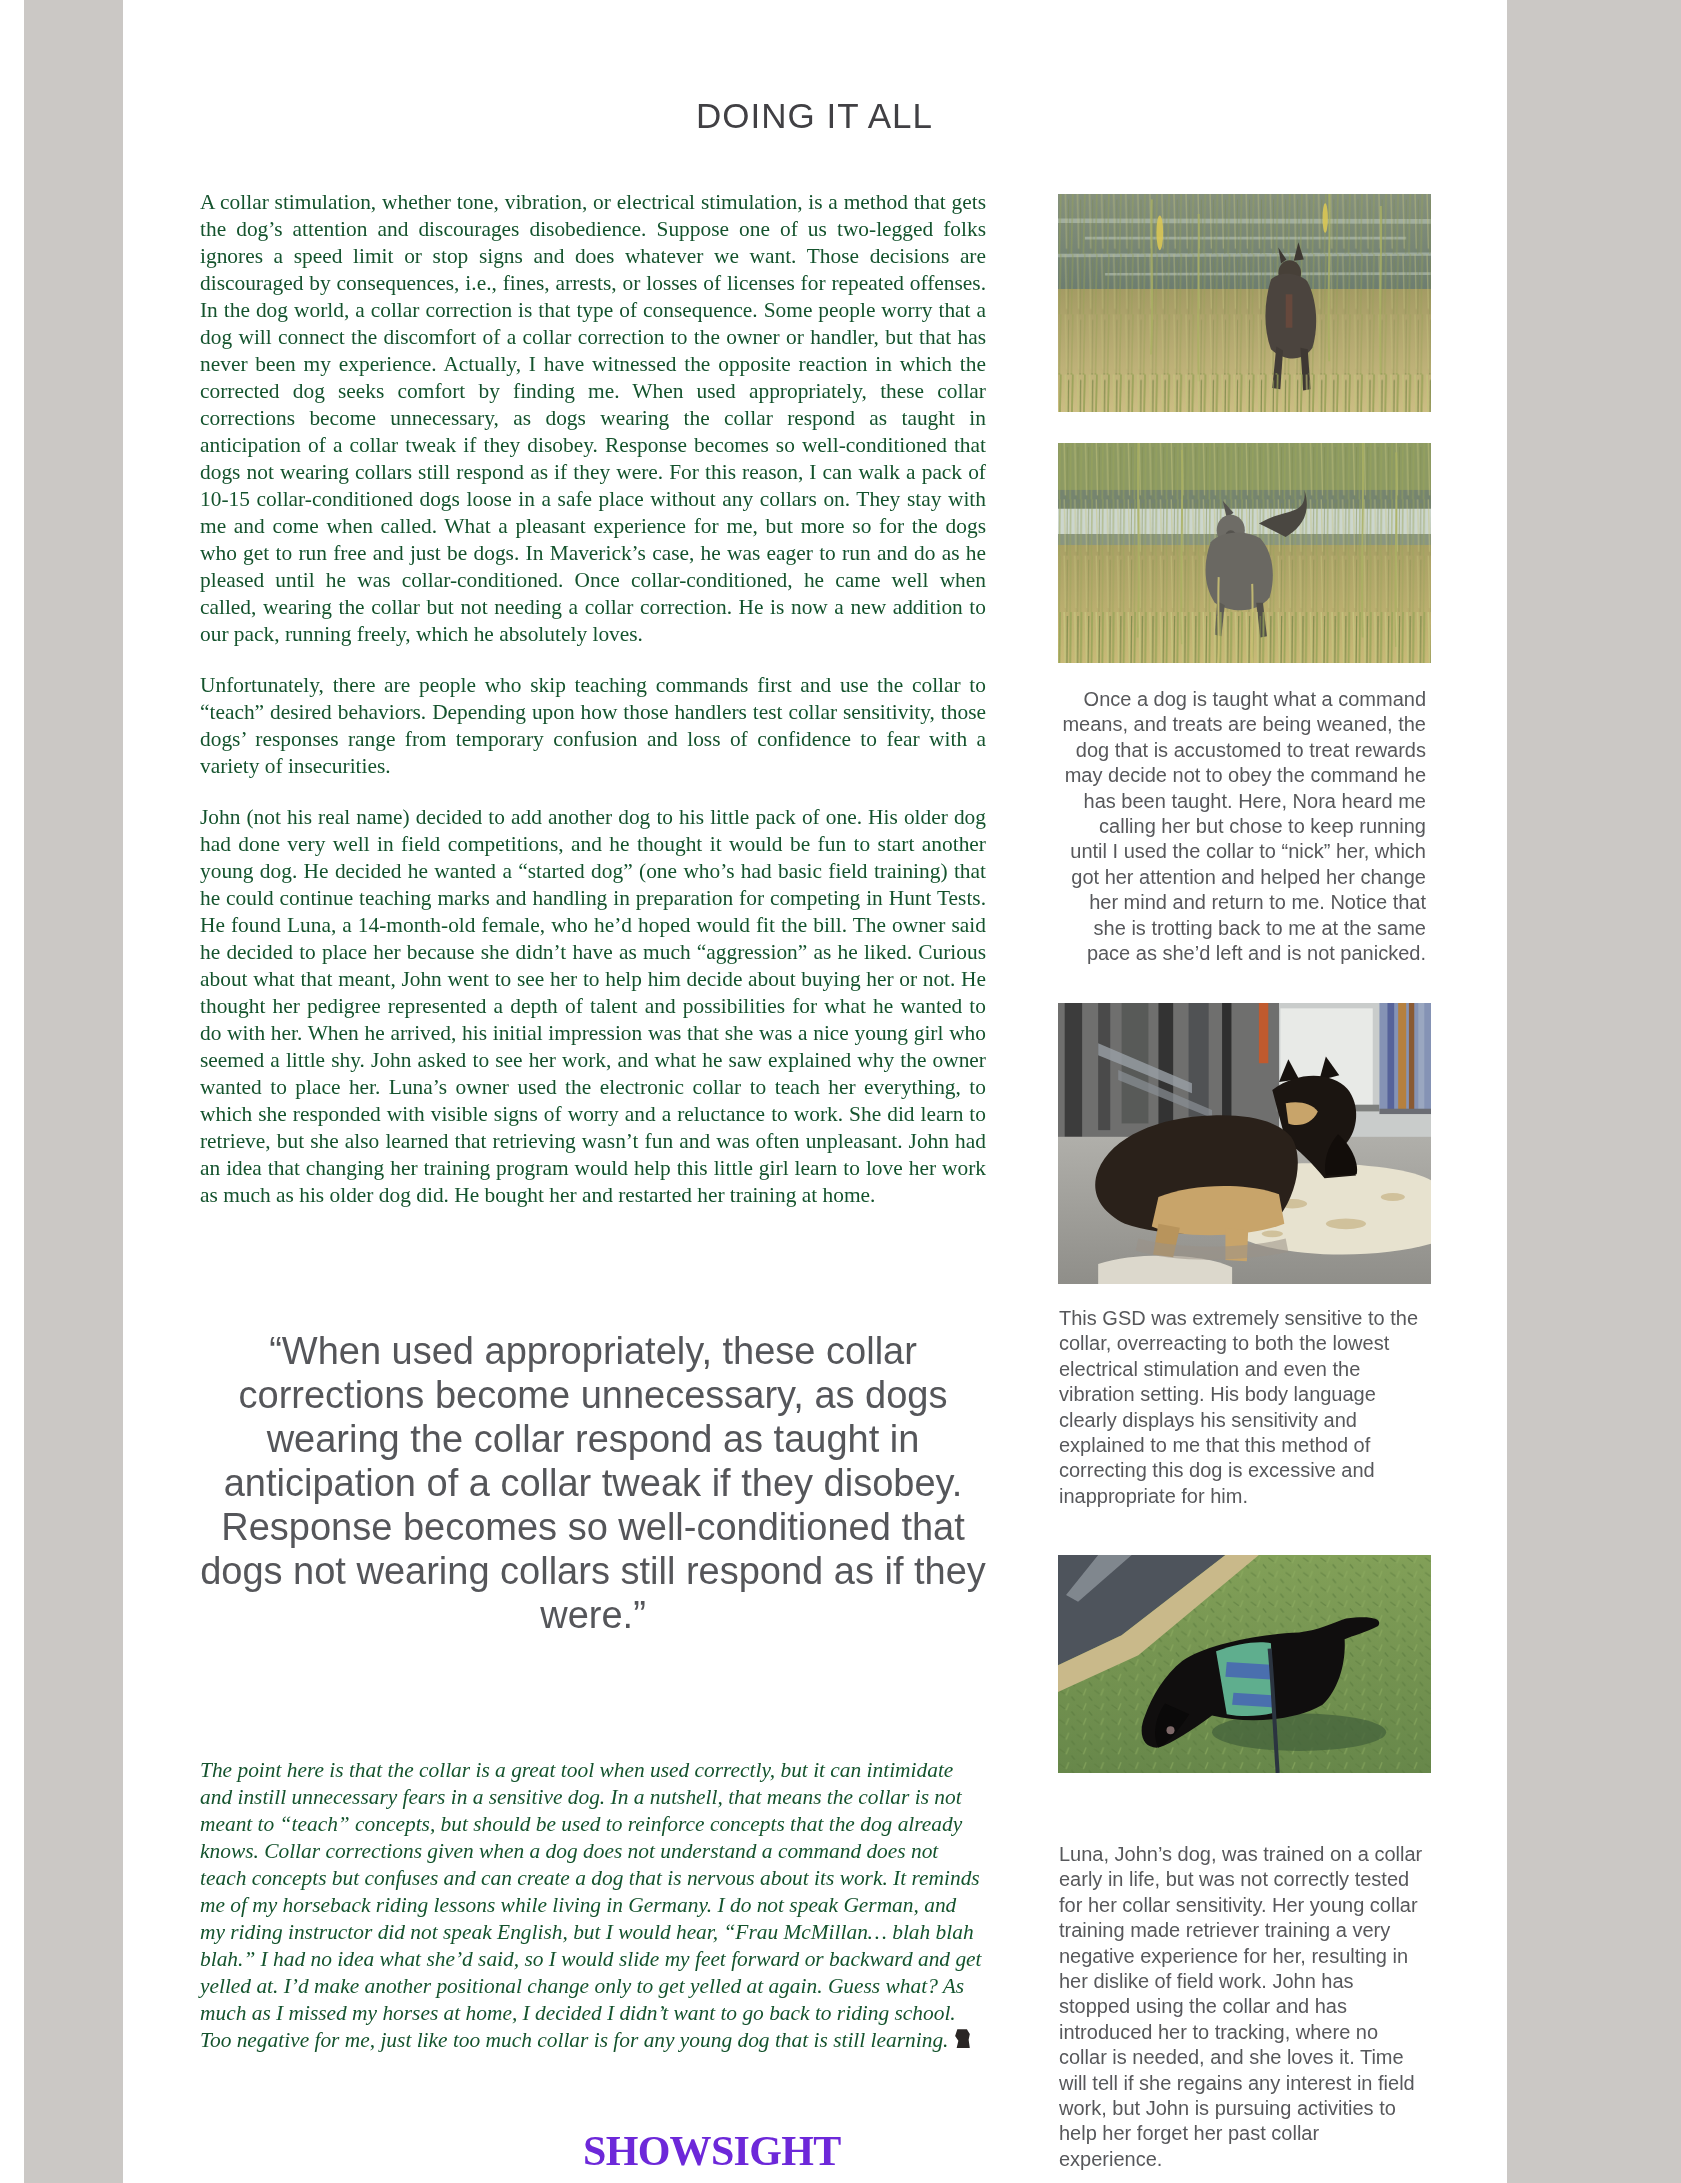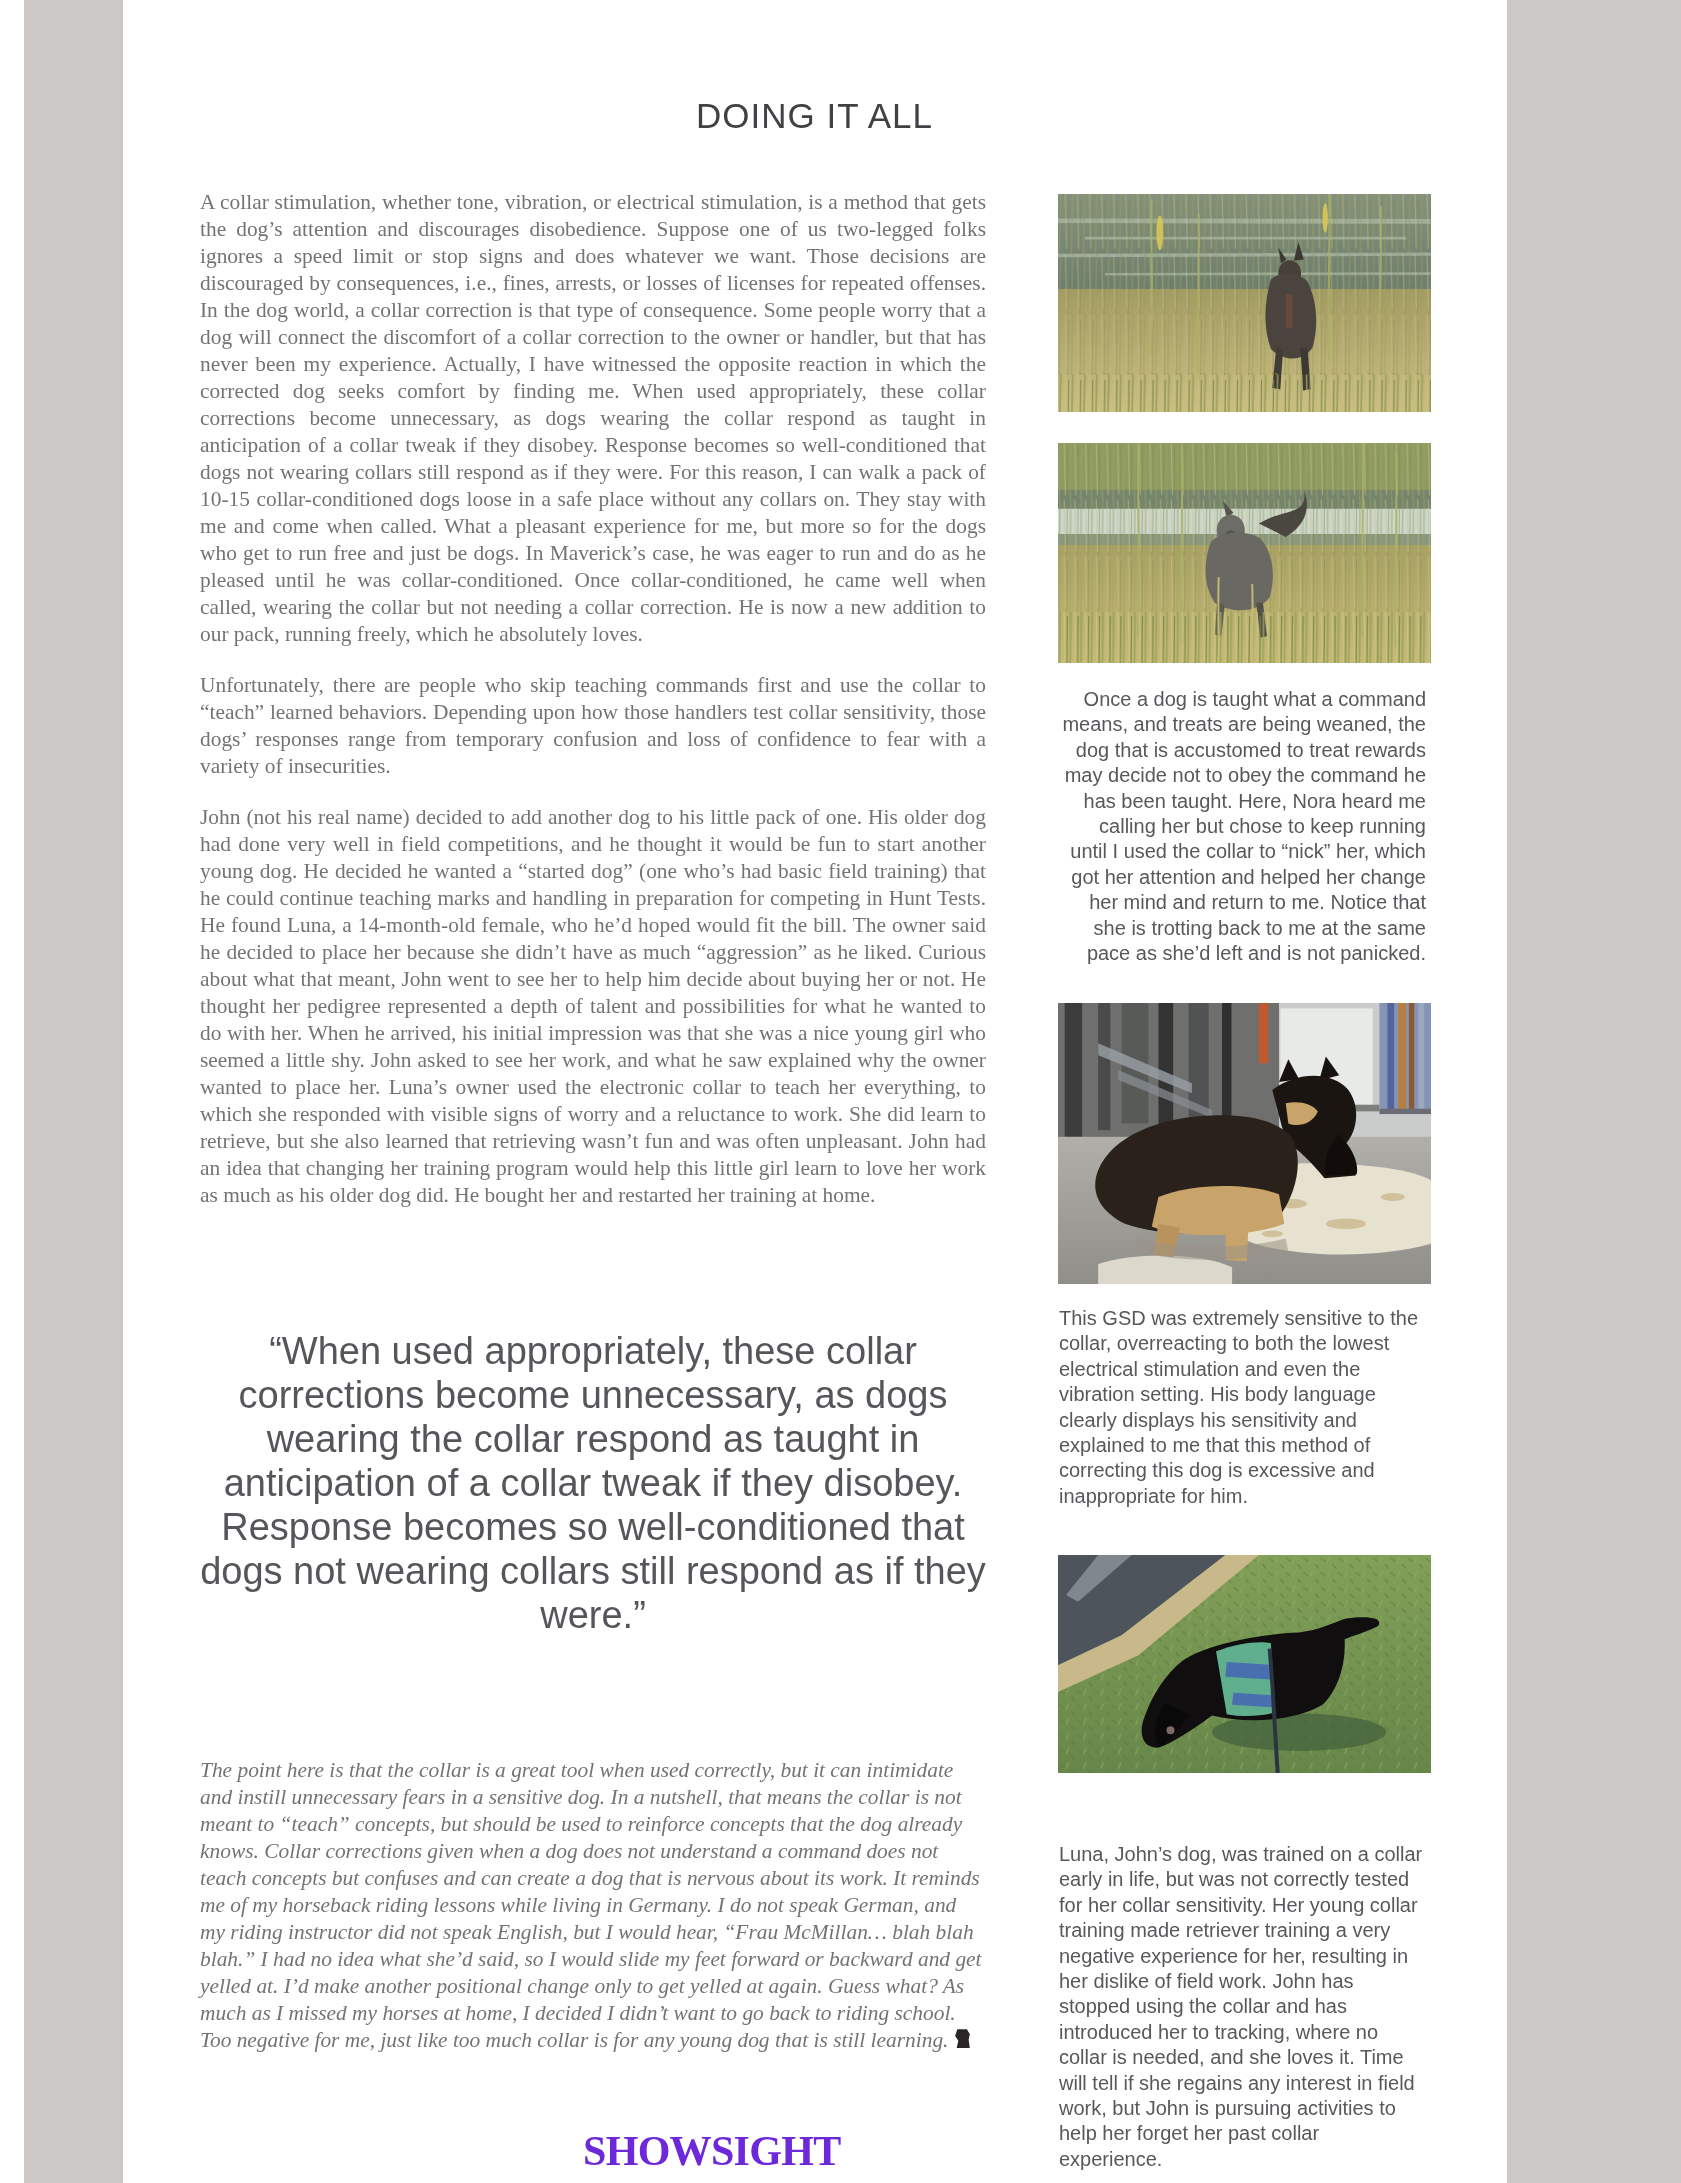--- a/index.html
+++ b/index.html
@@ -13,7 +13,7 @@
     letter-spacing:1px;color:#414044;}
   .main-col{position:absolute;left:176px;top:189px;width:786px;}
   .body-par{font-family:"Liberation Serif","DejaVu Serif",serif;font-size:21.4px;line-height:27px;
-    color:#737373;text-align:justify;margin:0 0 24px 0;}
+    color:#14532d;text-align:justify;margin:0 0 24px 0;}
   .pull-quote{position:absolute;left:176px;top:1329px;width:786px;text-align:center;
     font-family:"Liberation Sans",sans-serif;font-size:38px;line-height:44px;font-weight:400;
     color:#55565a;}

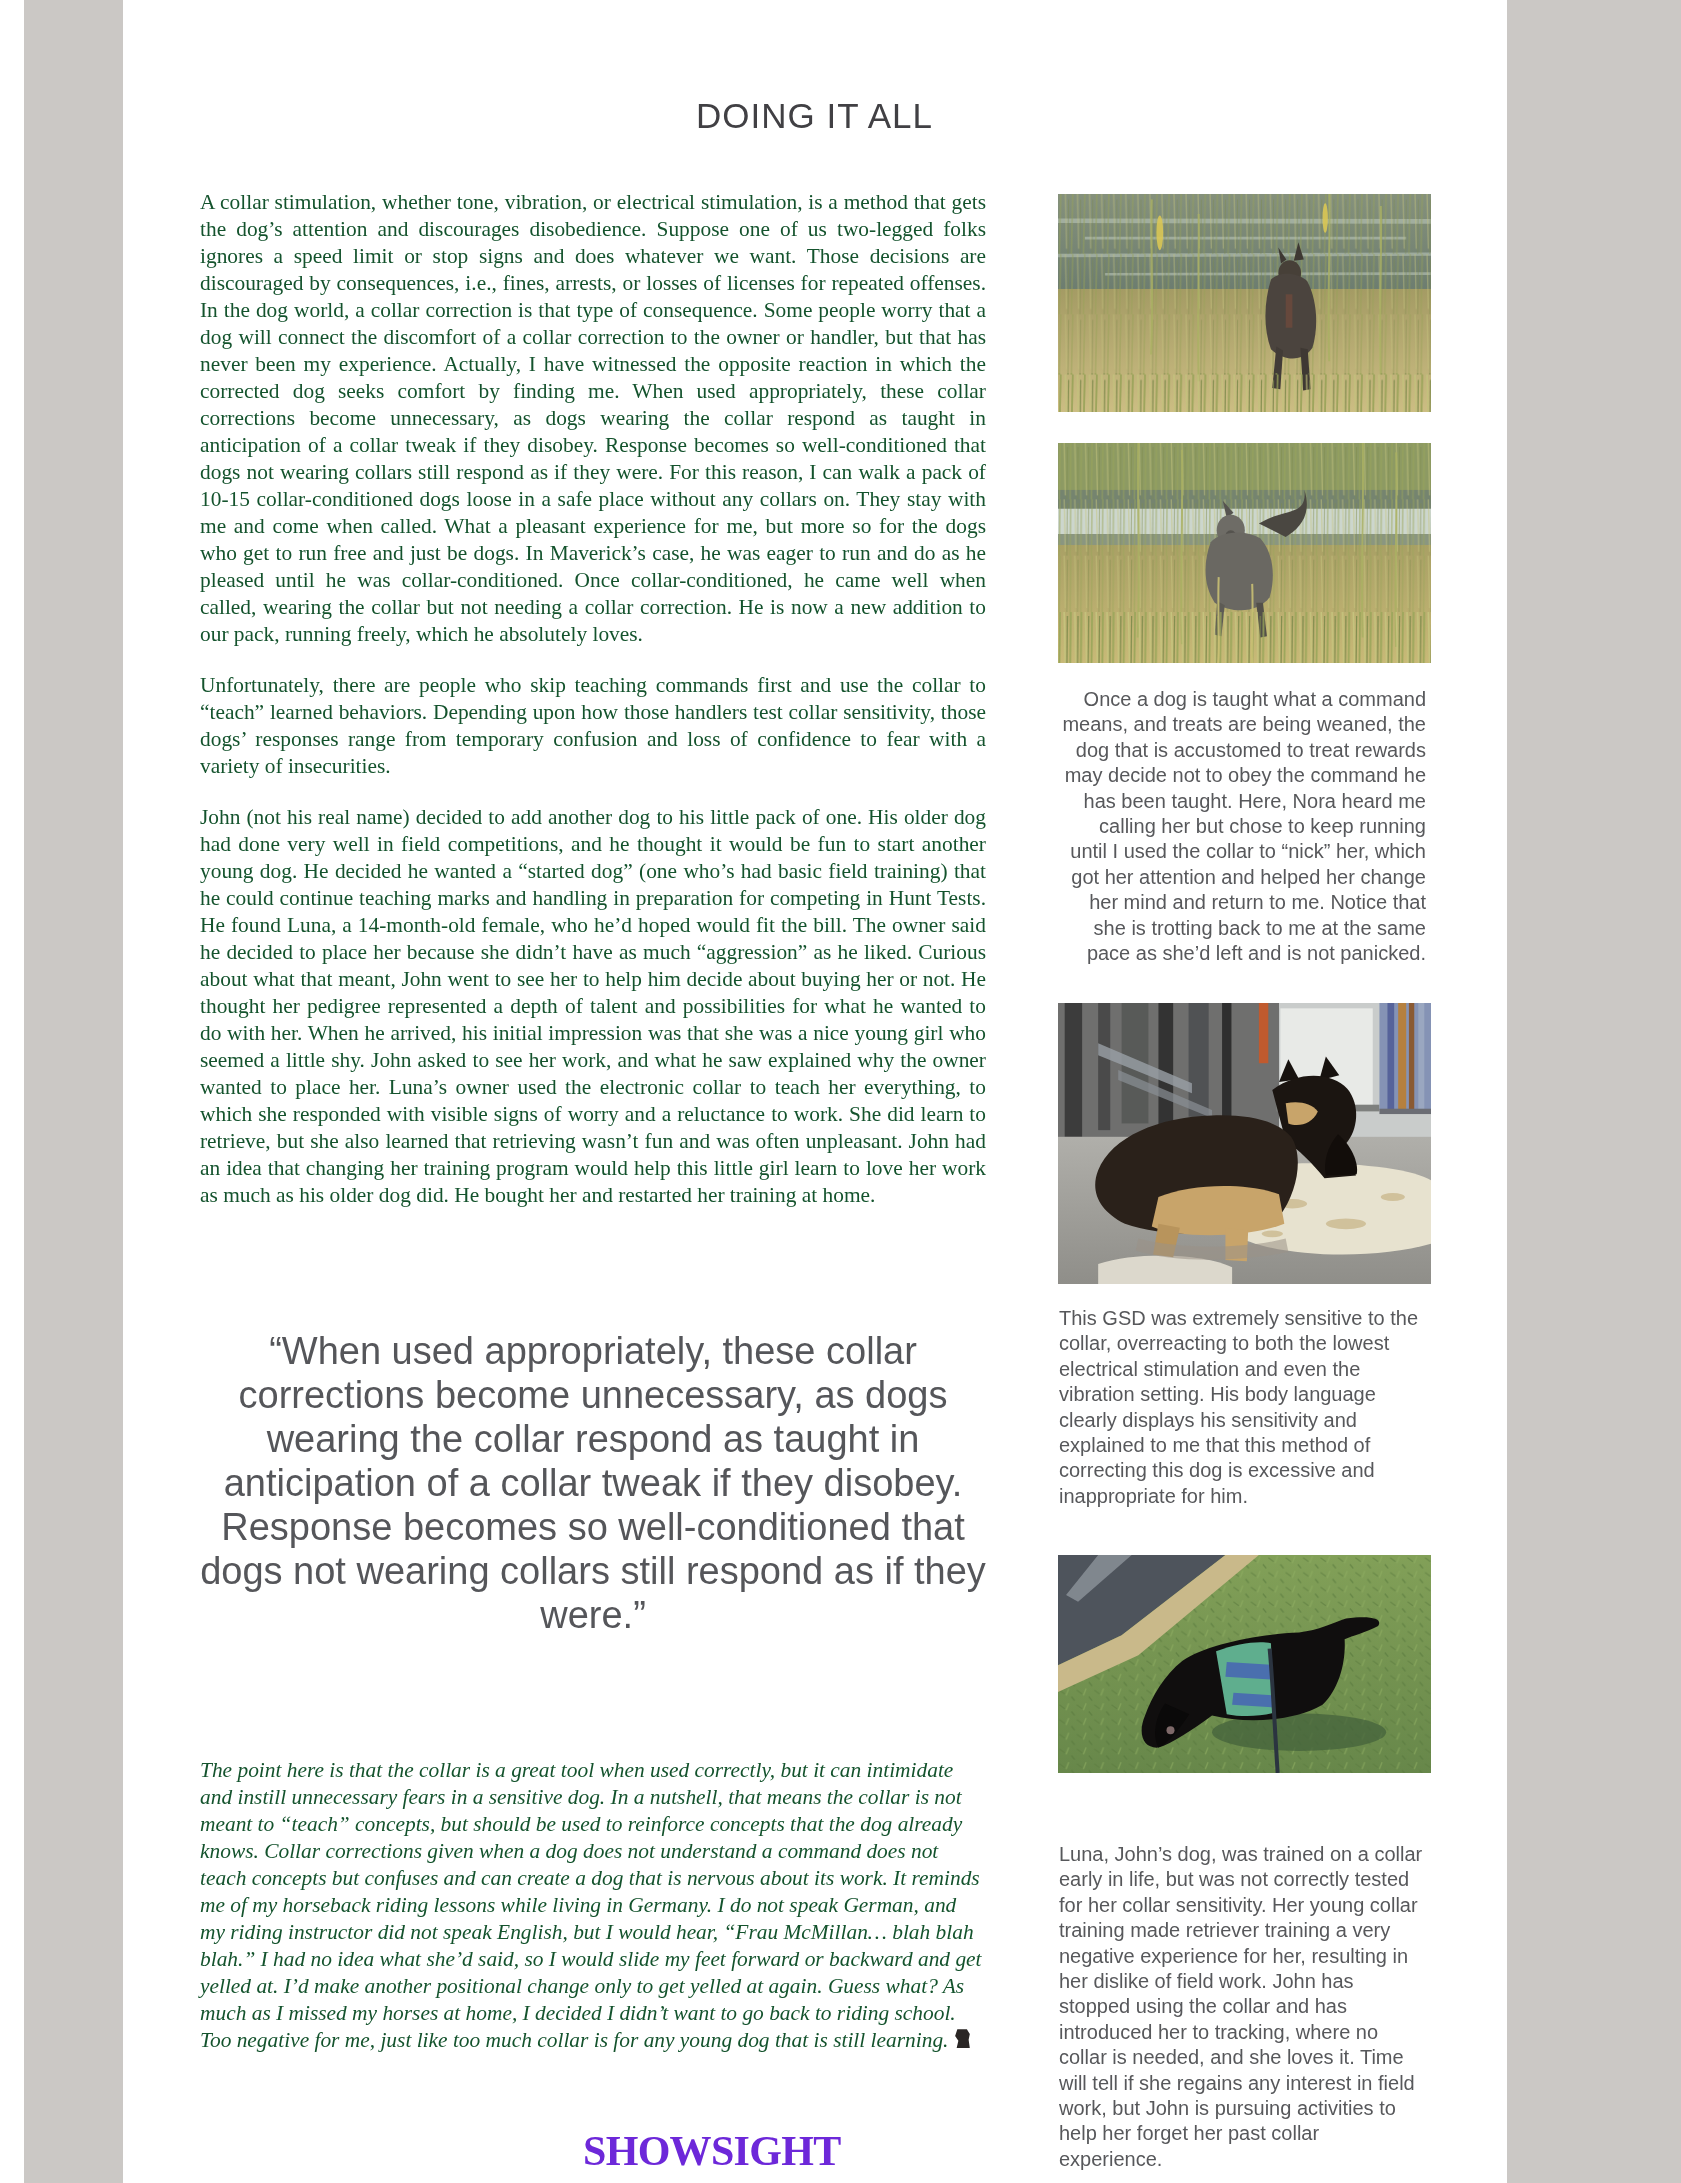--- a/index.html
+++ b/index.html
@@ -47,7 +47,7 @@
 
   <div class="main-col">
     <p class="body-par">A collar stimulation, whether tone, vibration, or electrical stimulation, is a method that gets the dog’s attention and discourages disobedience. Suppose one of us two-legged folks ignores a speed limit or stop signs and does whatever we want. Those decisions are discouraged by consequences, i.e., fines, arrests, or losses of licenses for repeated offenses. In the dog world, a collar correction is that type of consequence. Some people worry that a dog will connect the discomfort of a collar correction to the owner or handler, but that has never been my experience. Actually, I have witnessed the opposite reaction in which the corrected dog seeks comfort by finding me. When used appropriately, these collar corrections become unnecessary, as dogs wearing the collar respond as taught in anticipation of a collar tweak if they disobey. Response becomes so well-conditioned that dogs not wearing collars still respond as if they were. For this reason, I can walk a pack of 10-15 collar-conditioned dogs loose in a safe place without any collars on. They stay with me and come when called. What a pleasant experience for me, but more so for the dogs who get to run free and just be dogs. In Maverick’s case, he was eager to run and do as he pleased until he was collar-conditioned. Once collar-conditioned, he came well when called, wearing the collar but not needing a collar correction. He is now a new addition to our pack, running freely, which he absolutely loves.</p>
-    <p class="body-par">Unfortunately, there are people who skip teaching commands first and use the collar to “teach” learned behaviors. Depending upon how those handlers test collar sensitivity, those dogs’ responses range from temporary confusion and loss of confidence to fear with a variety of insecurities.</p>
+    <p class="body-par">Unfortunately, there are people who skip teaching commands first and use the collar to “teach” desired behaviors. Depending upon how those handlers test collar sensitivity, those dogs’ responses range from temporary confusion and loss of confidence to fear with a variety of insecurities.</p>
     <p class="body-par">John (not his real name) decided to add another dog to his little pack of one. His older dog had done very well in field competitions, and he thought it would be fun to start another young dog. He decided he wanted a “started dog” (one who’s had basic field training) that he could continue teaching marks and handling in preparation for competing in Hunt Tests. He found Luna, a 14-month-old female, who he’d hoped would fit the bill. The owner said he decided to place her because she didn’t have as much “aggression” as he liked. Curious about what that meant, John went to see her to help him decide about buying her or not. He thought her pedigree represented a depth of talent and possibilities for what he wanted to do with her. When he arrived, his initial impression was that she was a nice young girl who seemed a little shy. John asked to see her work, and what he saw explained why the owner wanted to place her. Luna’s owner used the electronic collar to teach her everything, to which she responded with visible signs of worry and a reluctance to work. She did learn to retrieve, but she also learned that retrieving wasn’t fun and was often unpleasant. John had an idea that changing her training program would help this little girl learn to love her work as much as his older dog did. He bought her and restarted her training at home.</p>
   </div>
 

